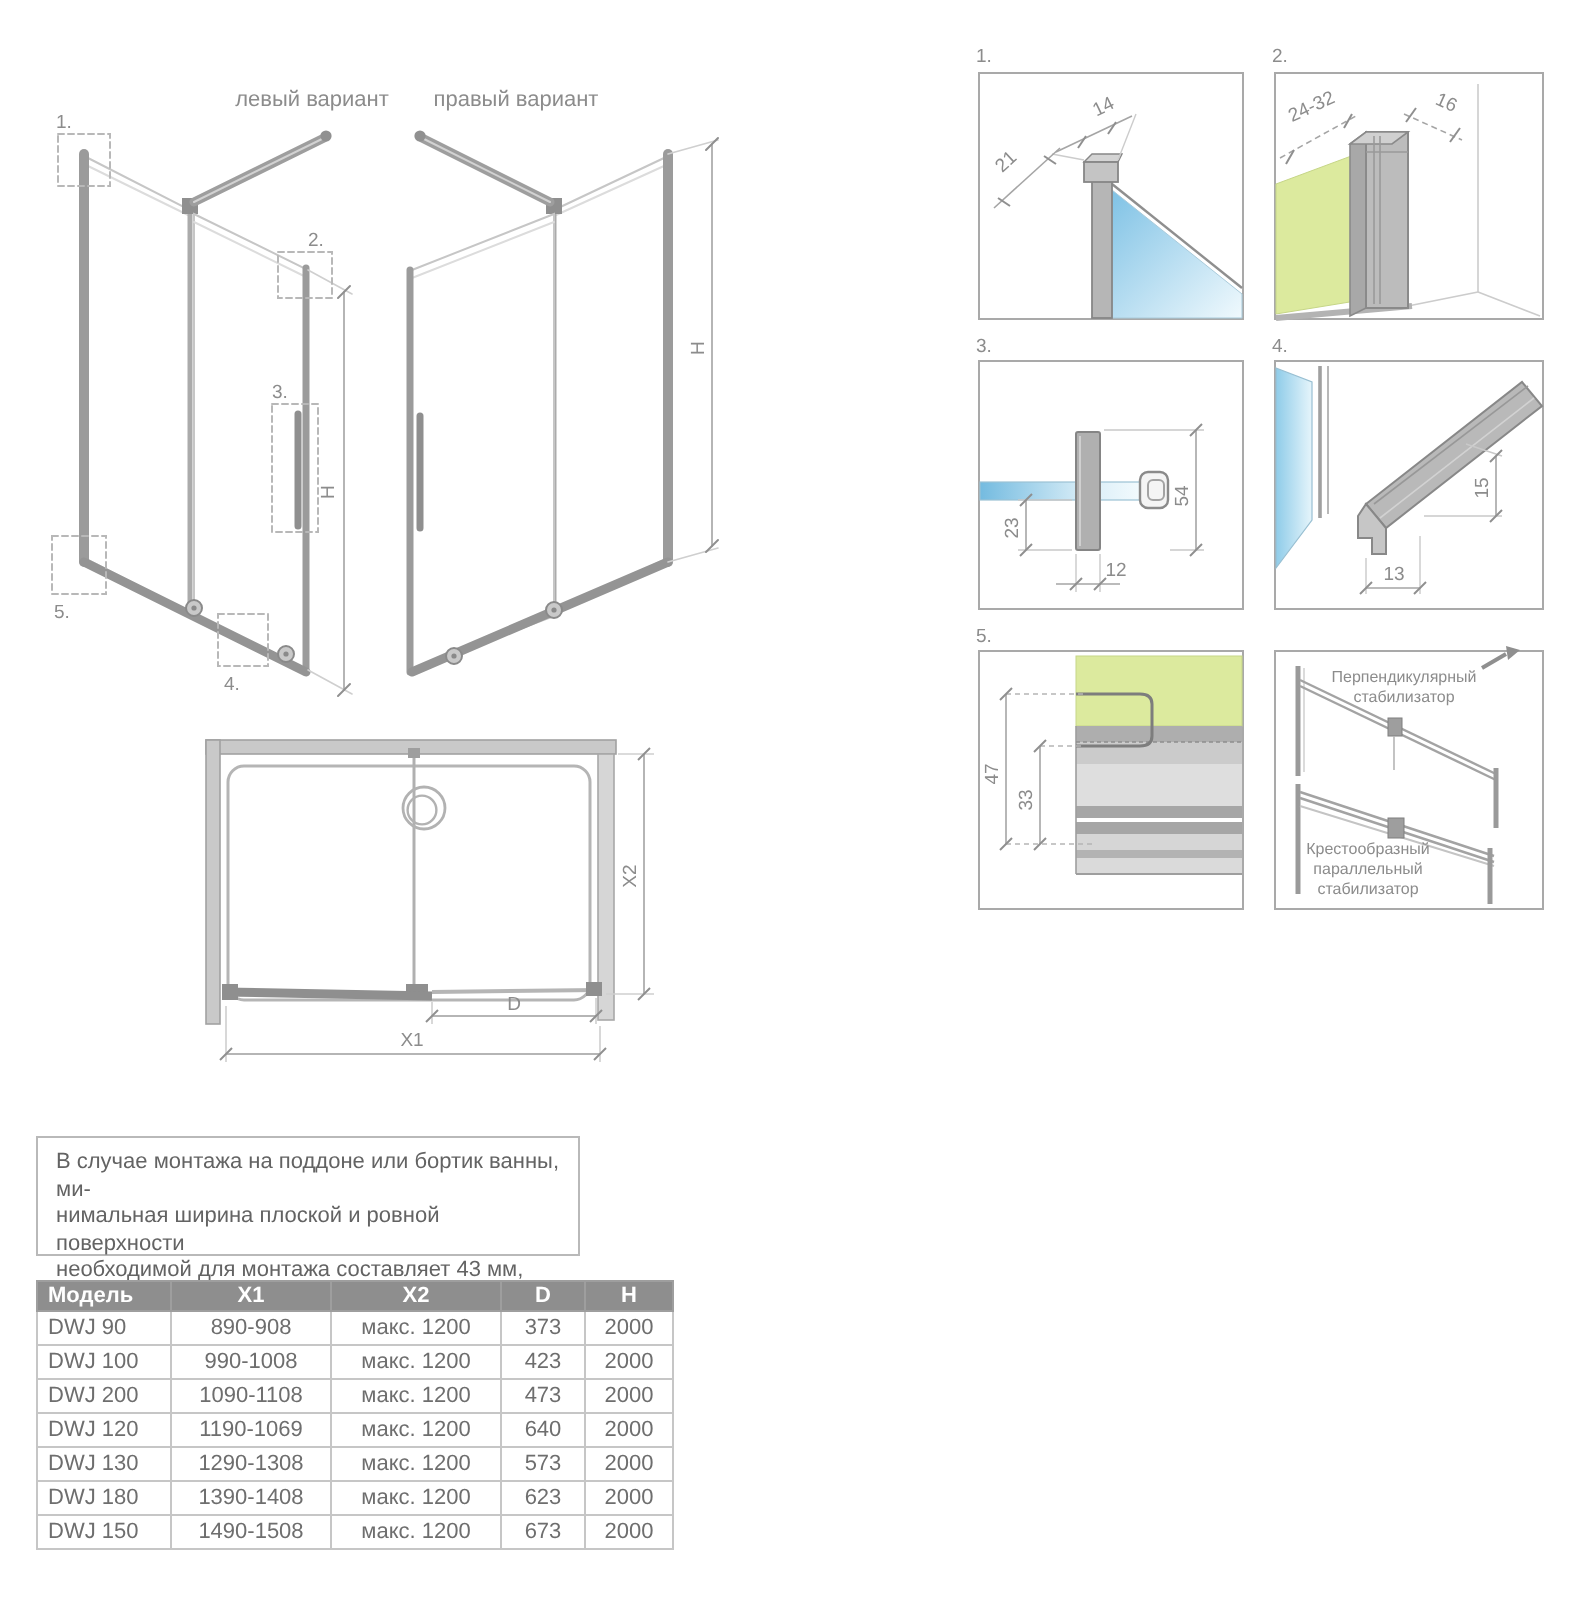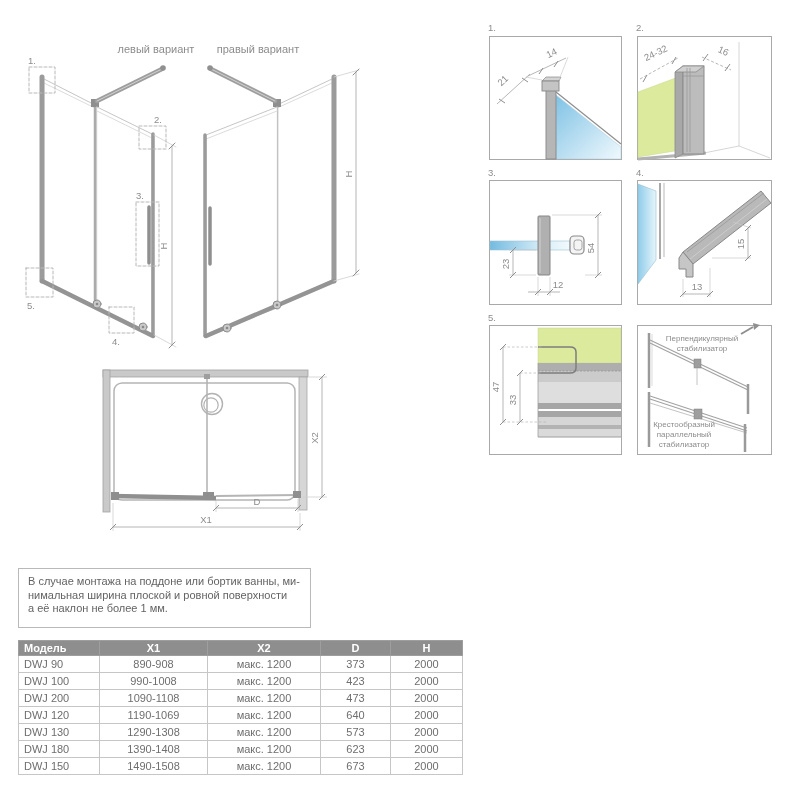--- a/index.html
+++ b/index.html
@@ -12,7 +12,7 @@
   .dim{font-size:9.5px;fill:#8c8c8c;}
   .panelnum{font-size:9.5px;fill:#8c8c8c;}
   .stab{font-size:8px;fill:#8c8c8c;}
-  .note-box{position:absolute;left:18px;top:568px;width:293px;height:60px;box-sizing:border-box;
+  .note-box{position:absolute;left:18px;top:568px;width:272px;height:60px;box-sizing:border-box;
             border:1px solid #b9b9b9;background:#fff;padding:6px 6px 0 9px;
             font-size:11px;line-height:13.6px;color:#636363;}
   table.spec{position:absolute;left:18px;top:640px;width:290px;border-collapse:collapse;

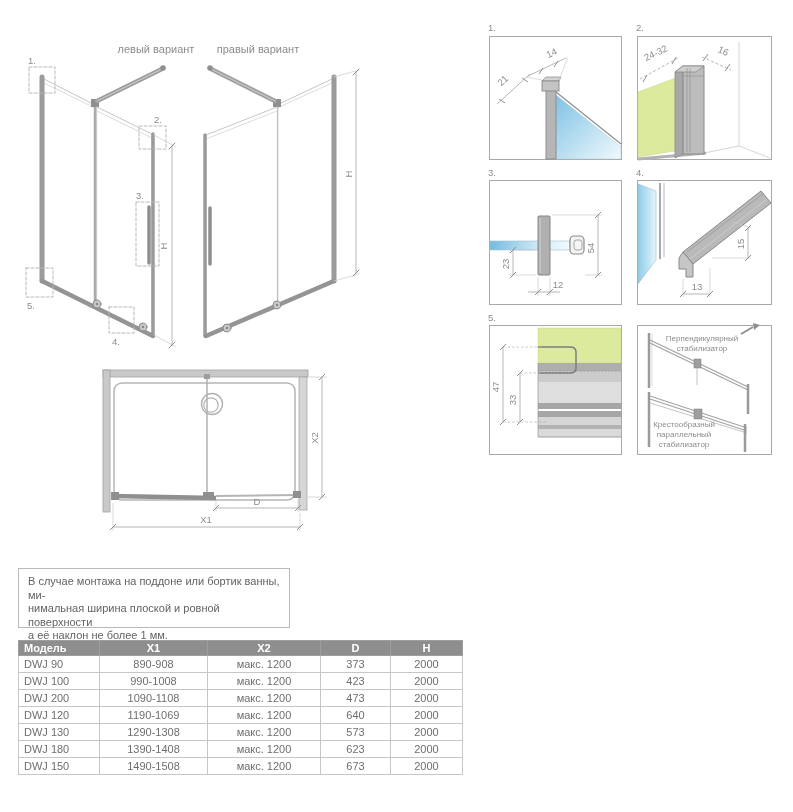--- a/index.html
+++ b/index.html
@@ -328,6 +328,7 @@
 <div class="note-box">
   <div>В случае монтажа на поддоне или бортик ванны, ми-</div>
   <div>нимальная ширина плоской и ровной поверхности</div>
+  <div>необходимой для монтажа составляет 43 мм,</div>
   <div>а её наклон не более 1 мм.</div>
 </div>
 

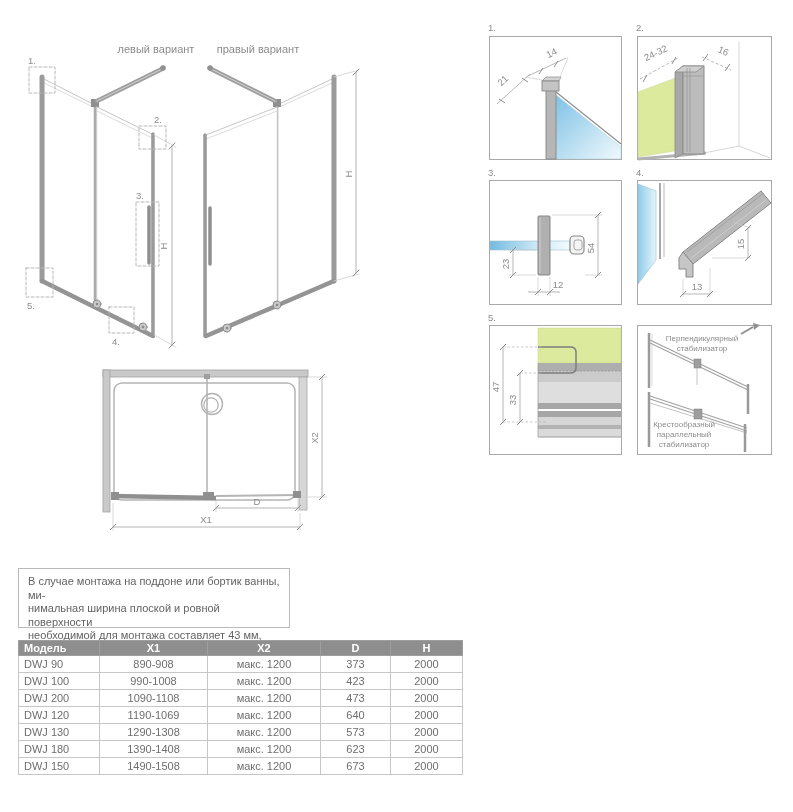--- a/index.html
+++ b/index.html
@@ -18,7 +18,7 @@
   table.spec{position:absolute;left:18px;top:640px;width:290px;border-collapse:collapse;
              table-layout:fixed;font-size:11px;}
   table.spec th{background:#8e8e8e;color:#ffffff;font-weight:bold;height:14px;
-                border:1px solid #9e9e9e;padding:0 16px;}
+                border:1px solid #9e9e9e;padding:0 2px;}
   table.spec td{color:#6e6e6e;height:16px;border:1px solid #c6c6c6;text-align:center;
                 padding:0 2px;background:#fff;}
   table.spec th.col-model{text-align:left;padding-left:5px;width:59px;}

